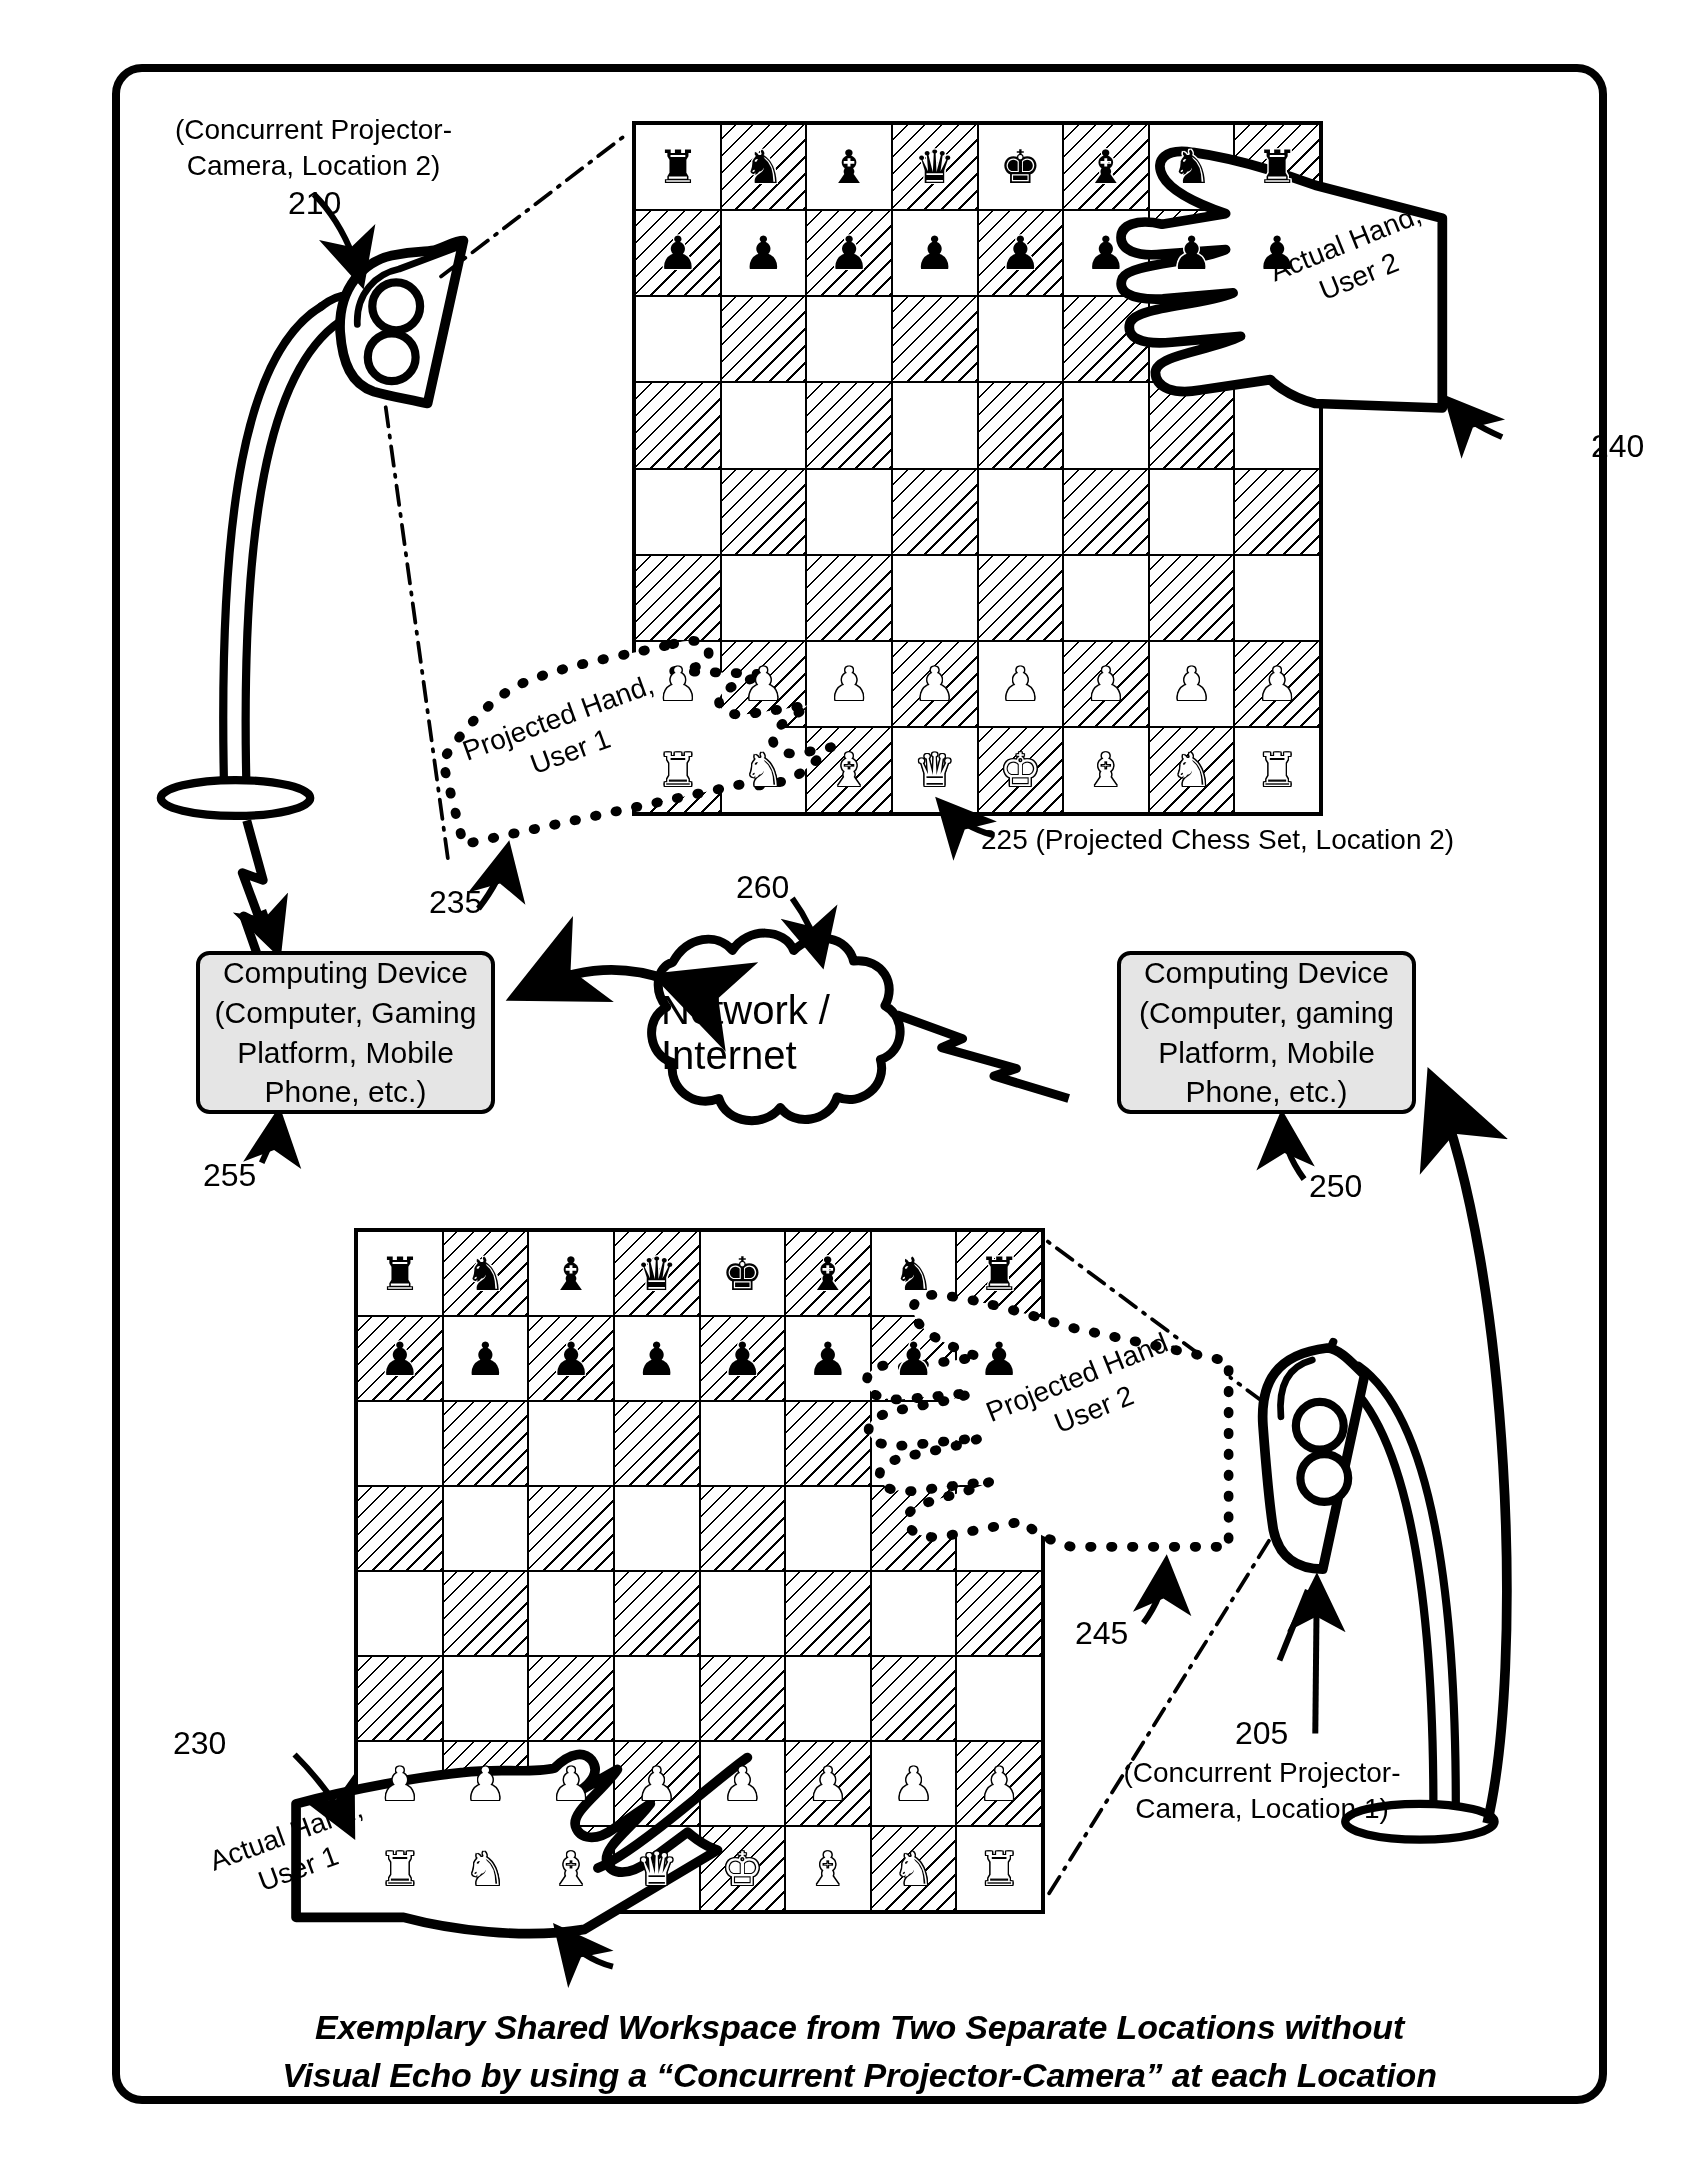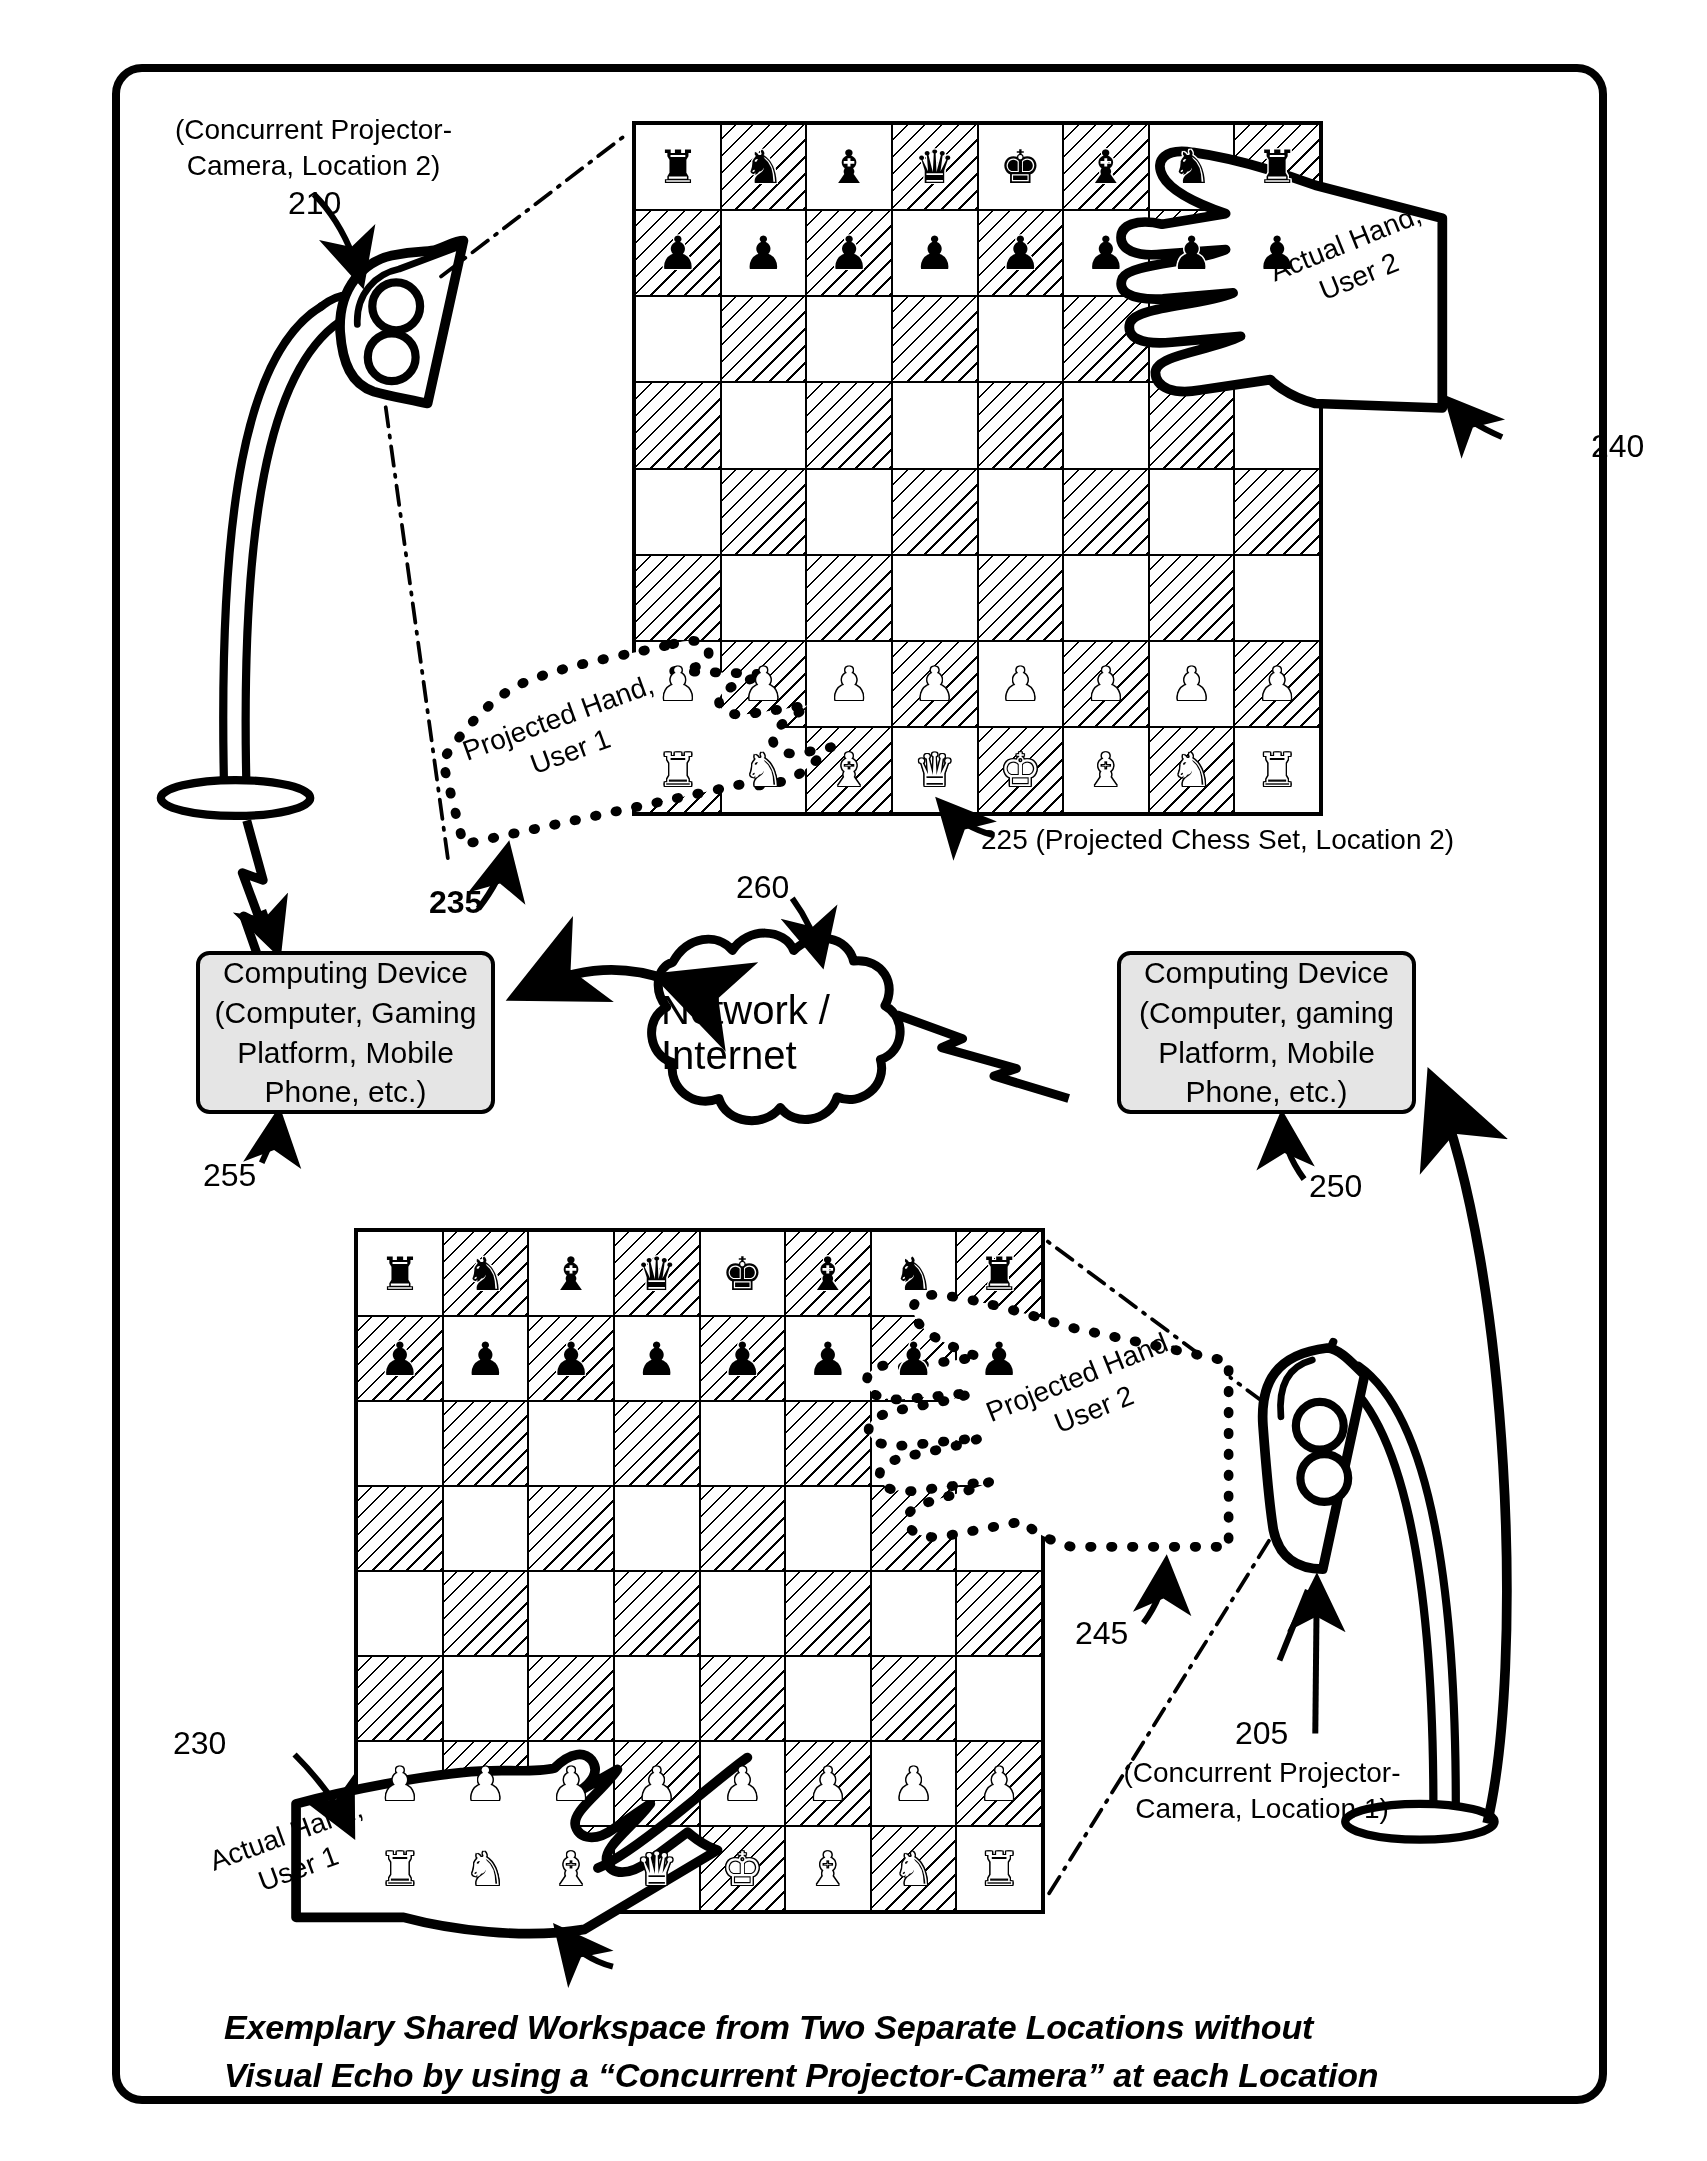--- a/index.html
+++ b/index.html
@@ -600,7 +600,7 @@
   <div class="rot-label" style="left:456px; top:699px; width:217px; transform:rotate(-20deg);">Projected Hand,
 User 1</div>
 
-  <div class="txt num" style="left:429px; top:882px;font-weight:bold;">235</div>
+  <div class="txt num" style="left:429px; top:882px;">235</div>
 
   <div class="txt" style="left:981px; top:822px;">225 (Projected Chess Set, Location 2)</div>
 

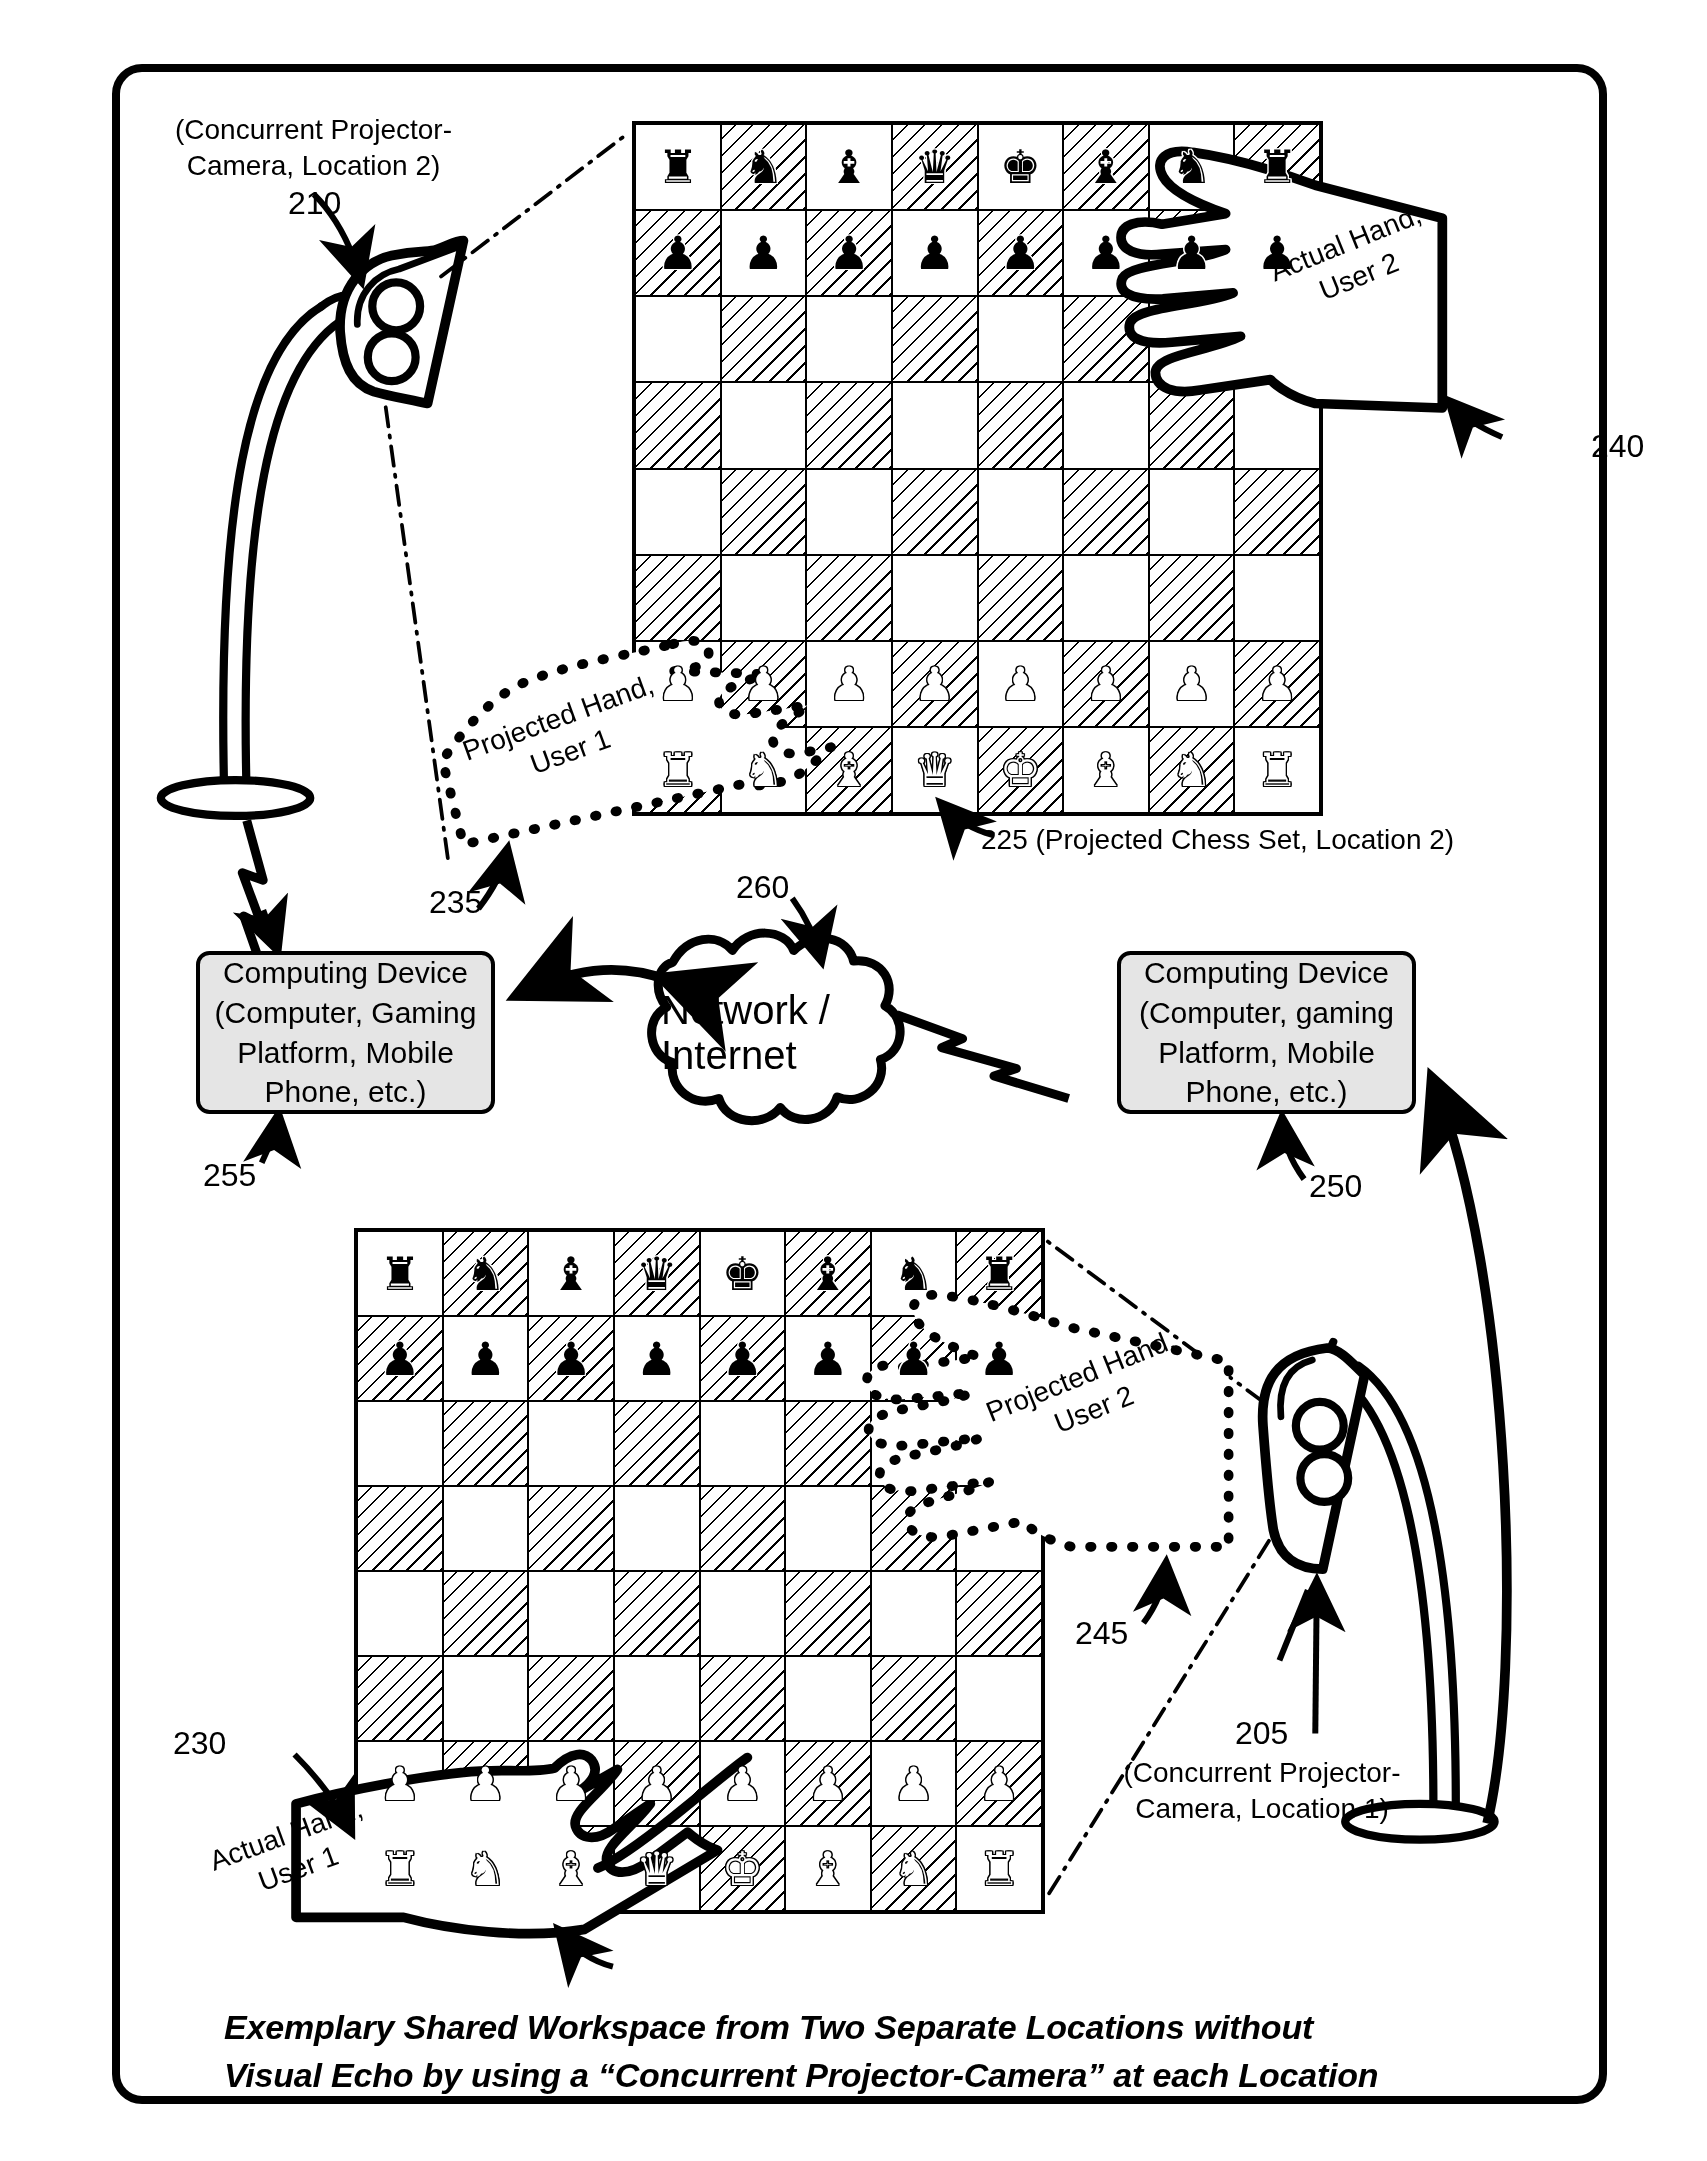--- a/index.html
+++ b/index.html
@@ -115,6 +115,7 @@
     position: absolute;
     left: 224px; top: 2003px;
     width: 1271px;
+    text-align: center;
     font-size: 34px;
     font-weight: bold;
     font-style: italic;

